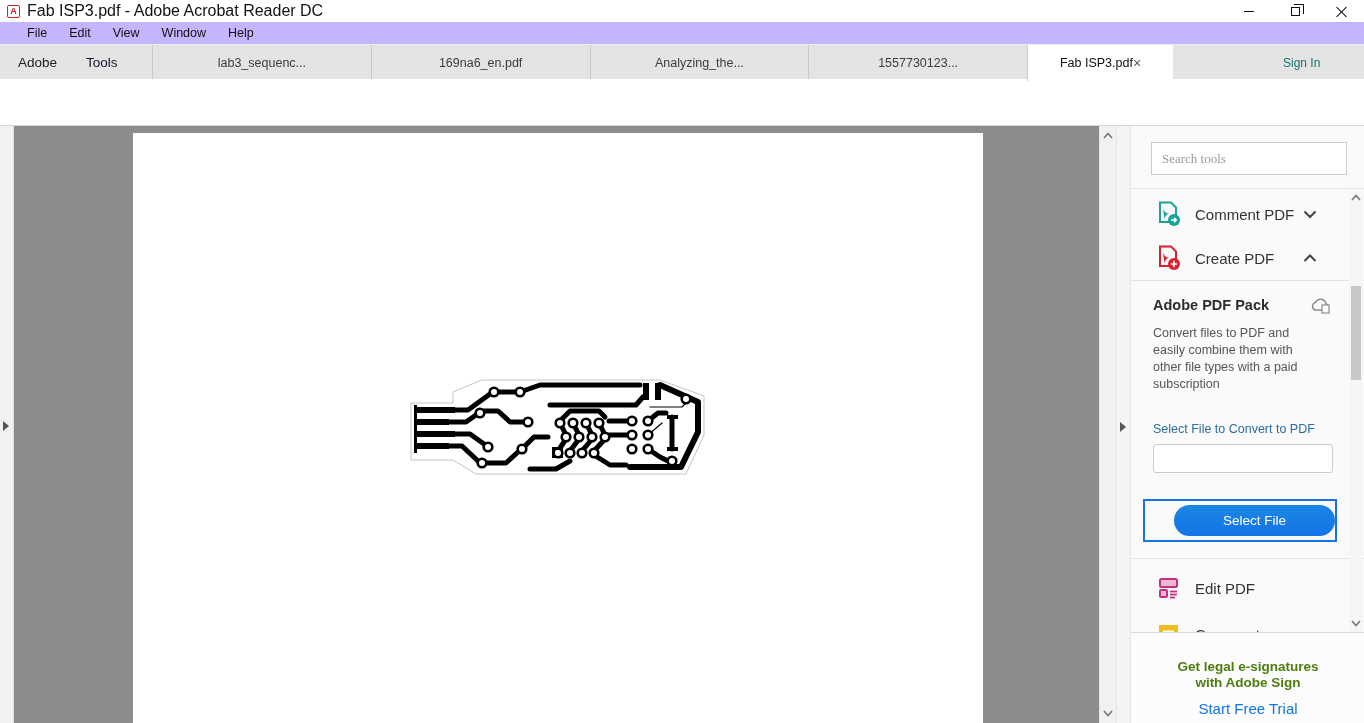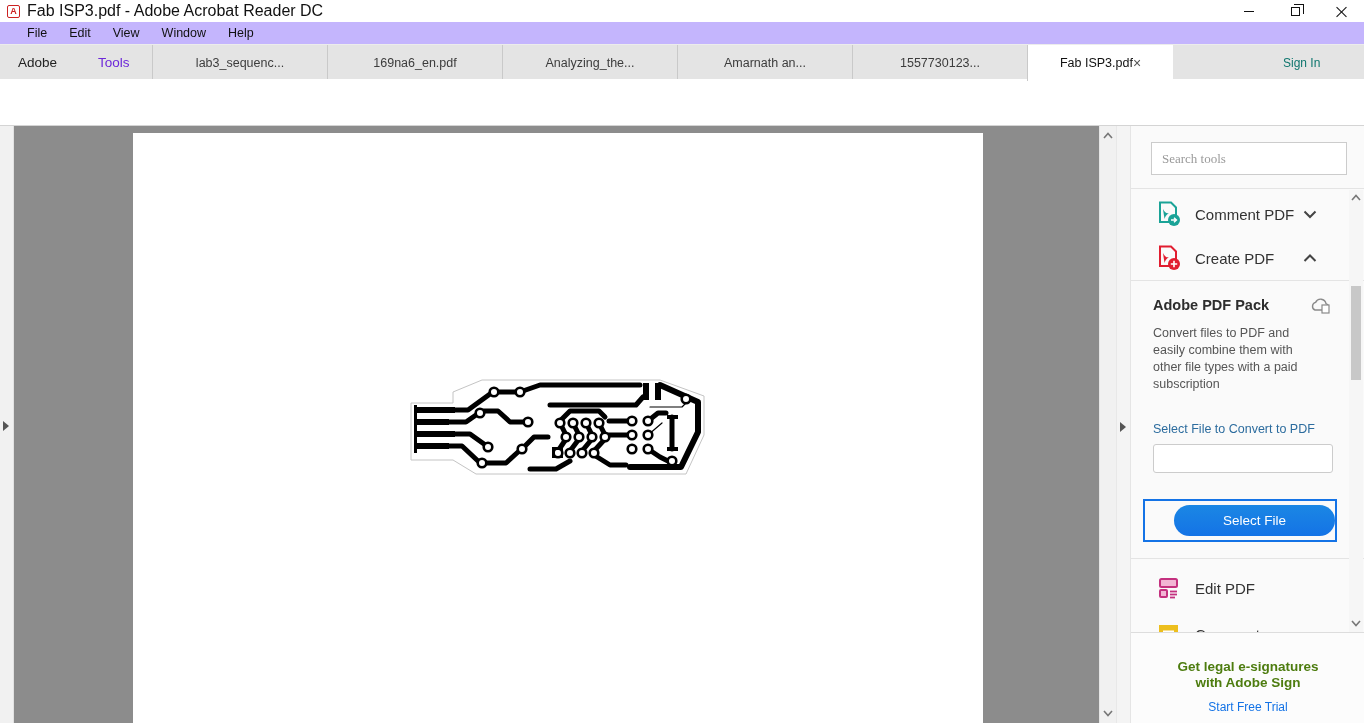--- a/index.html
+++ b/index.html
@@ -27,7 +27,7 @@
   
   .tabbar { position:absolute; left:0; top:44px; width:1364px; height:35px; background:#e4e4e4; border-top:1px solid #ececec; }
   .tab-home { position:absolute; left:14px; top:0; height:35px; display:flex; align-items:center; font-size:13.5px; color:#222; padding:0 4px; }
-  .tab-tools { position:absolute; left:82px; top:0; height:35px; display:flex; align-items:center; font-size:13.5px; color:#6d28d9; padding:0 4px;margin-left:12px; }
+  .tab-tools { position:absolute; left:82px; top:0; height:35px; display:flex; align-items:center; font-size:13.5px; color:#0f172a; padding:0 4px; }
   .doc-tabs { position:absolute; left:152px; top:0; width:875px; height:35px; display:flex; }
   .doc-tab { flex:1 1 0; border-left:1px solid #c9c9c9; display:flex; align-items:center; justify-content:center; font-size:12.5px; color:#3c3c3c; overflow:hidden; white-space:nowrap; }
   .active-tab { position:absolute; left:1027px; top:0; width:146px; height:36px; background:#fff; border-left:1px solid #c9c9c9; display:flex; align-items:center; justify-content:center; gap:0; font-size:12.5px; color:#111; z-index:3; }

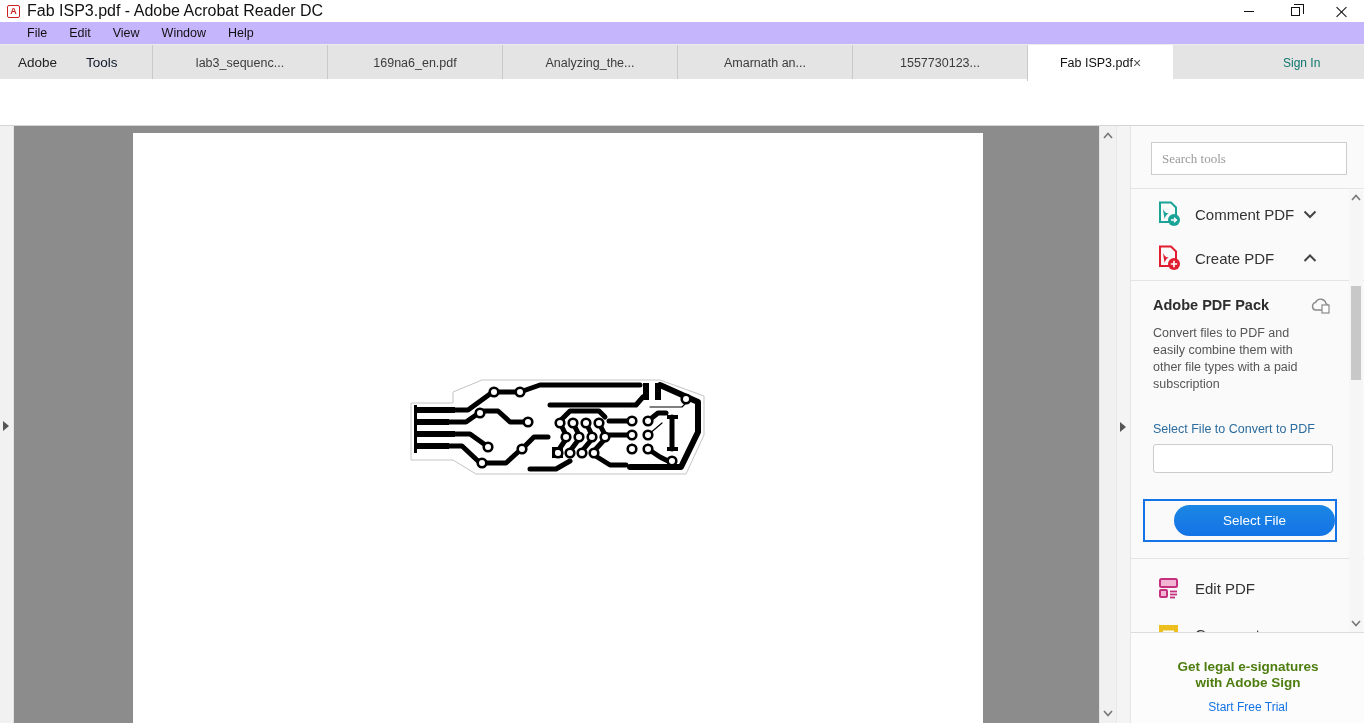--- a/index.html
+++ b/index.html
@@ -121,7 +121,6 @@
       <div class="doc-tab">lab3_sequenc...</div>
       <div class="doc-tab">169na6_en.pdf</div>
       <div class="doc-tab">Analyzing_the...</div>
-      <div class="doc-tab">Amarnath an...</div>
       <div class="doc-tab">1557730123...</div>
     </div>
     <div class="active-tab">

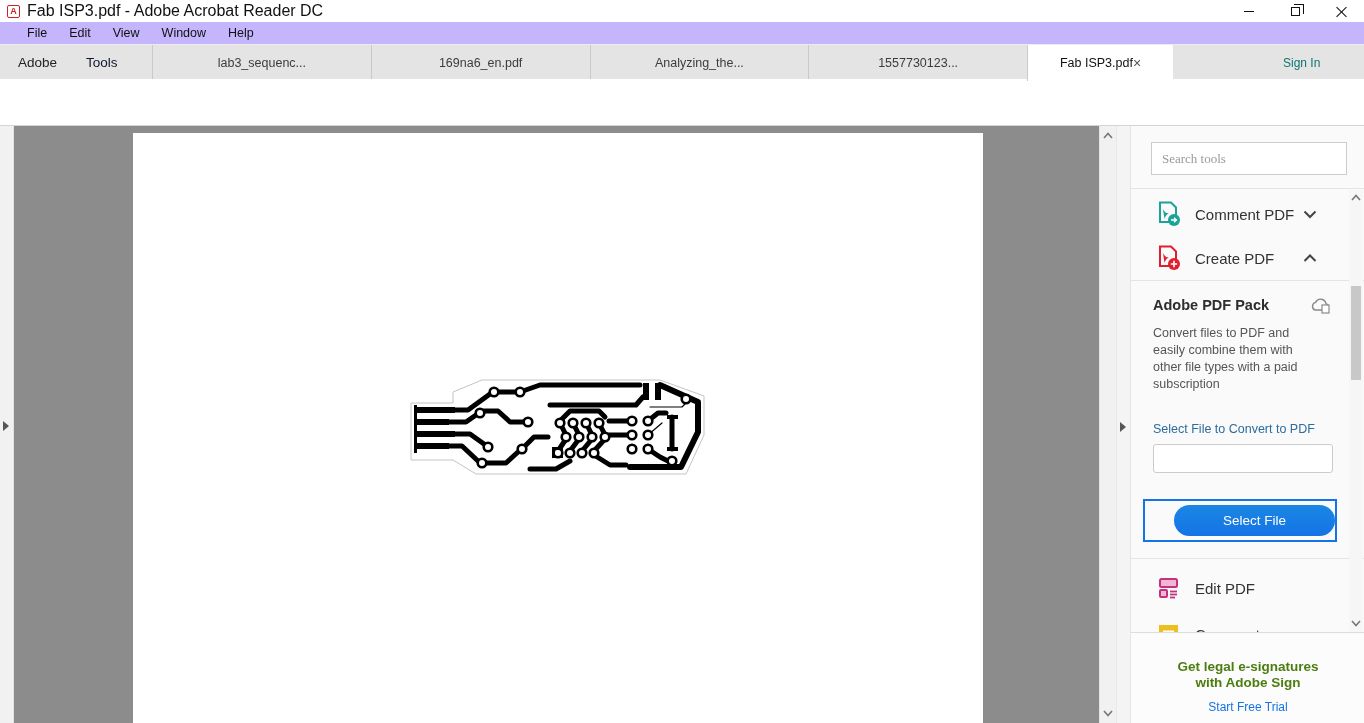--- a/index.html
+++ b/index.html
@@ -80,7 +80,7 @@
   .promo { position:absolute; left:0; top:506px; width:234px; height:91px; background:#fcfcfc; border-top:1px solid #ddd; text-align:center; z-index:4; }
   .promo-line { font-size:13.5px; font-weight:bold; color:#4d7c0f; line-height:16px; }
   .promo-line.first { margin-top:26px; }
-  .promo-link { margin-top:9px; font-size:12px; color:#1473e6; cursor:pointer; }
+  .promo-link { margin-top:9px; font-size:15px; color:#1473e6; cursor:pointer; }
   .side-scroll { position:absolute; left:218px; top:64px; width:14px; height:442px; background:#f6f6f6; }
   .side-thumb { position:absolute; left:2px; top:96px; width:10px; height:94px; background:#c8c8c8; }
   svg { display:block; }

